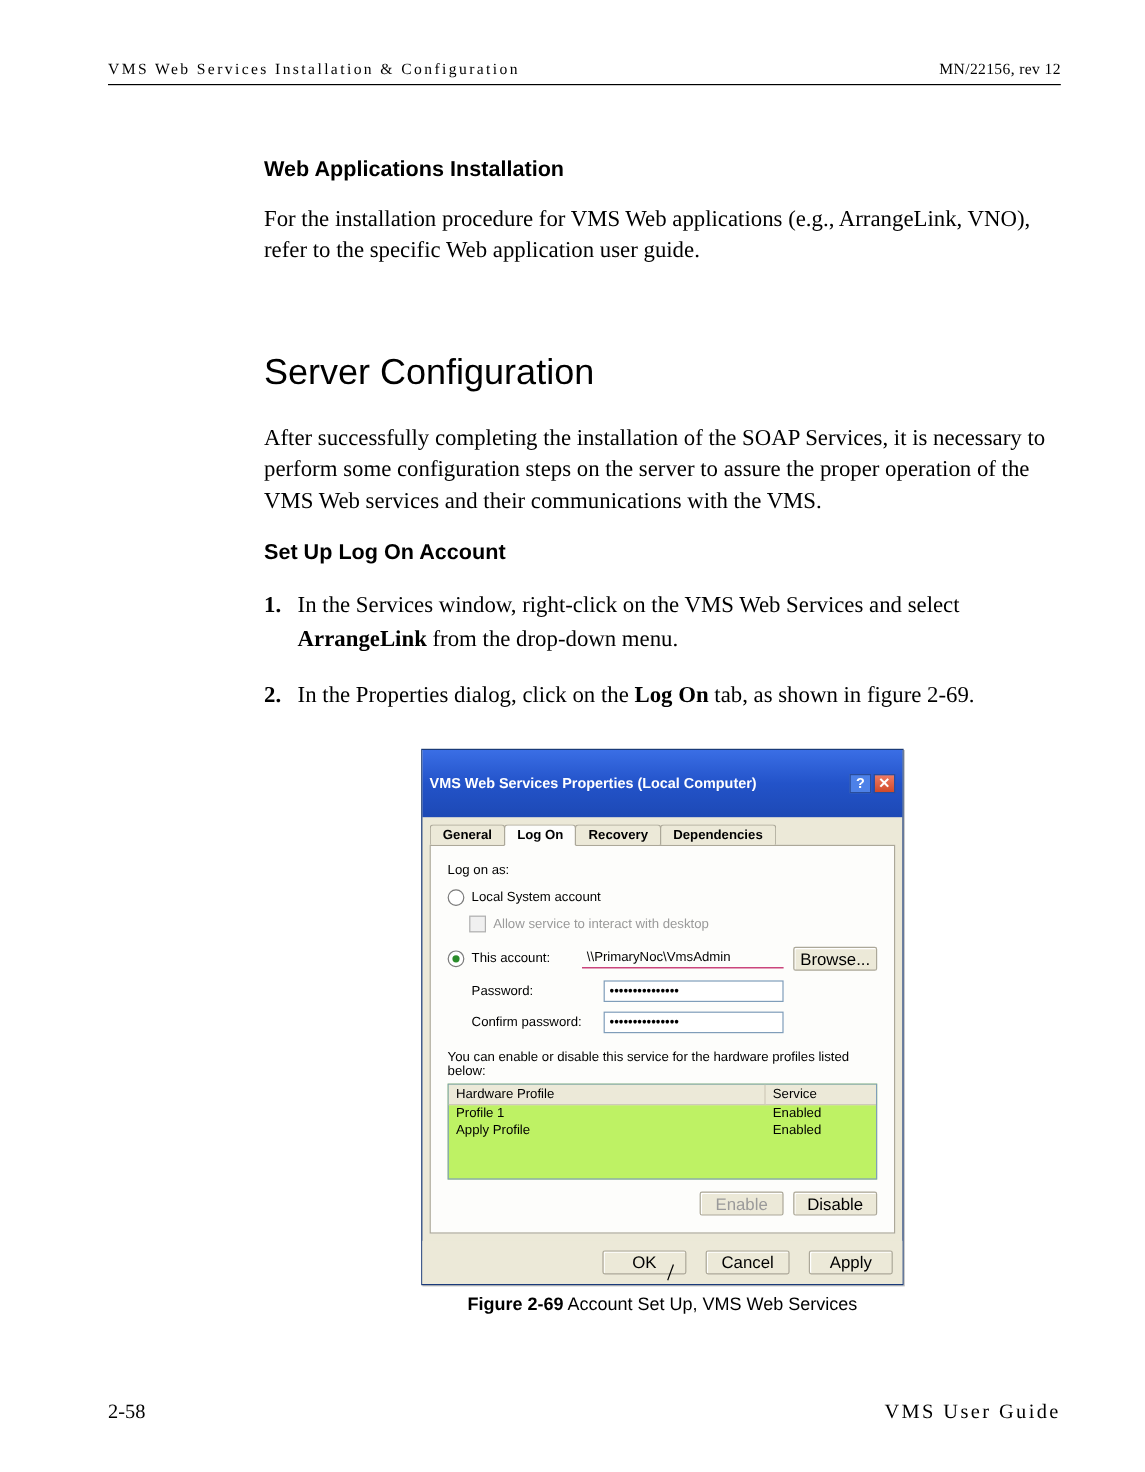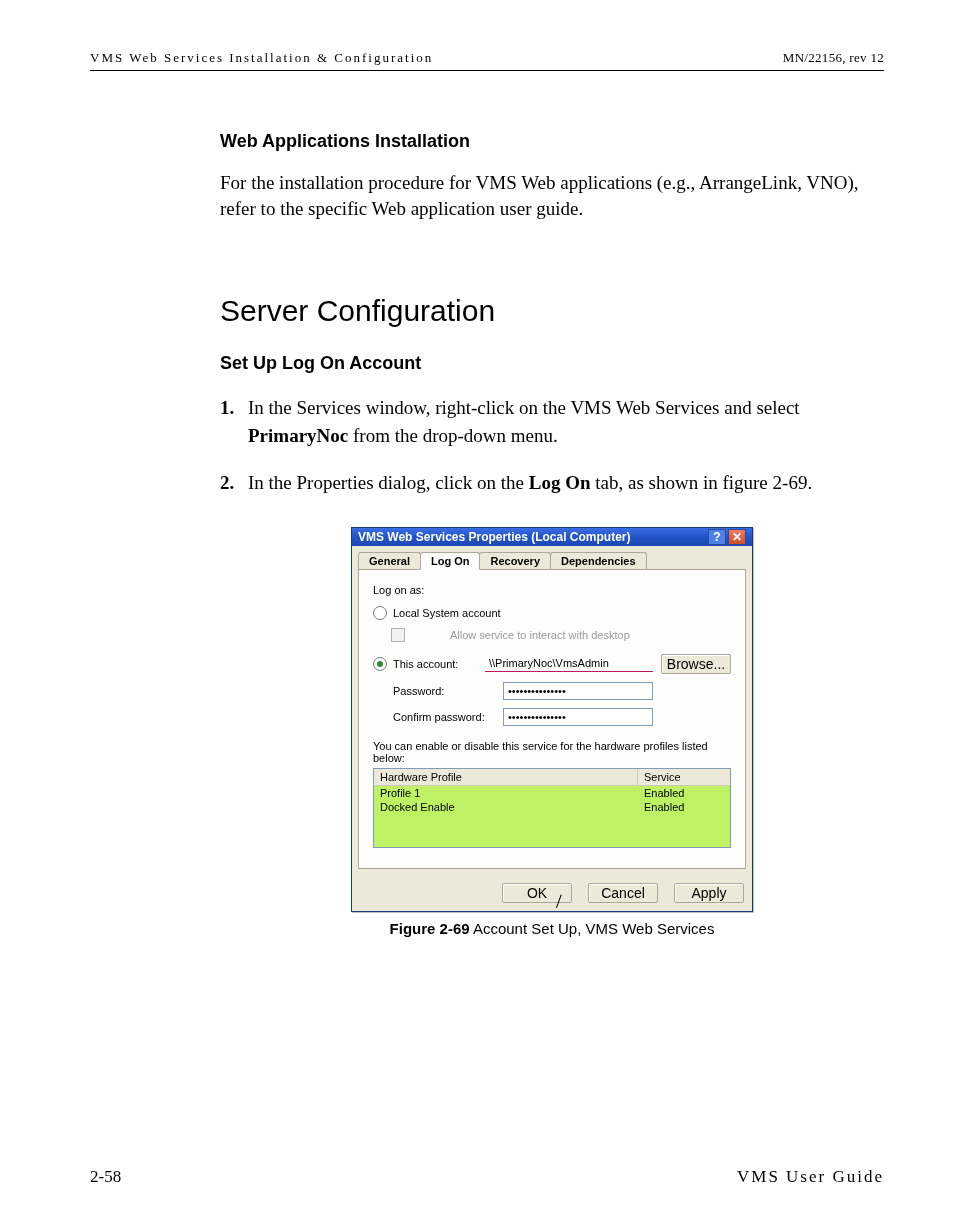--- a/index.html
+++ b/index.html
@@ -214,6 +214,7 @@
     <p class="body">For the installation procedure for VMS Web applications (e.g., ArrangeLink, VNO), refer to the specific Web application user guide.</p>
 
     <h2 class="big-title">Server Configuration</h2>
+    <p class="body">After successfully completing the installation of the SOAP Services, it is necessary to perform some configuration steps on the server to assure the proper operation of the VMS Web services and their communications with the VMS.</p>
 
     <h3 class="section-title">Set Up Log On Account</h3>
 

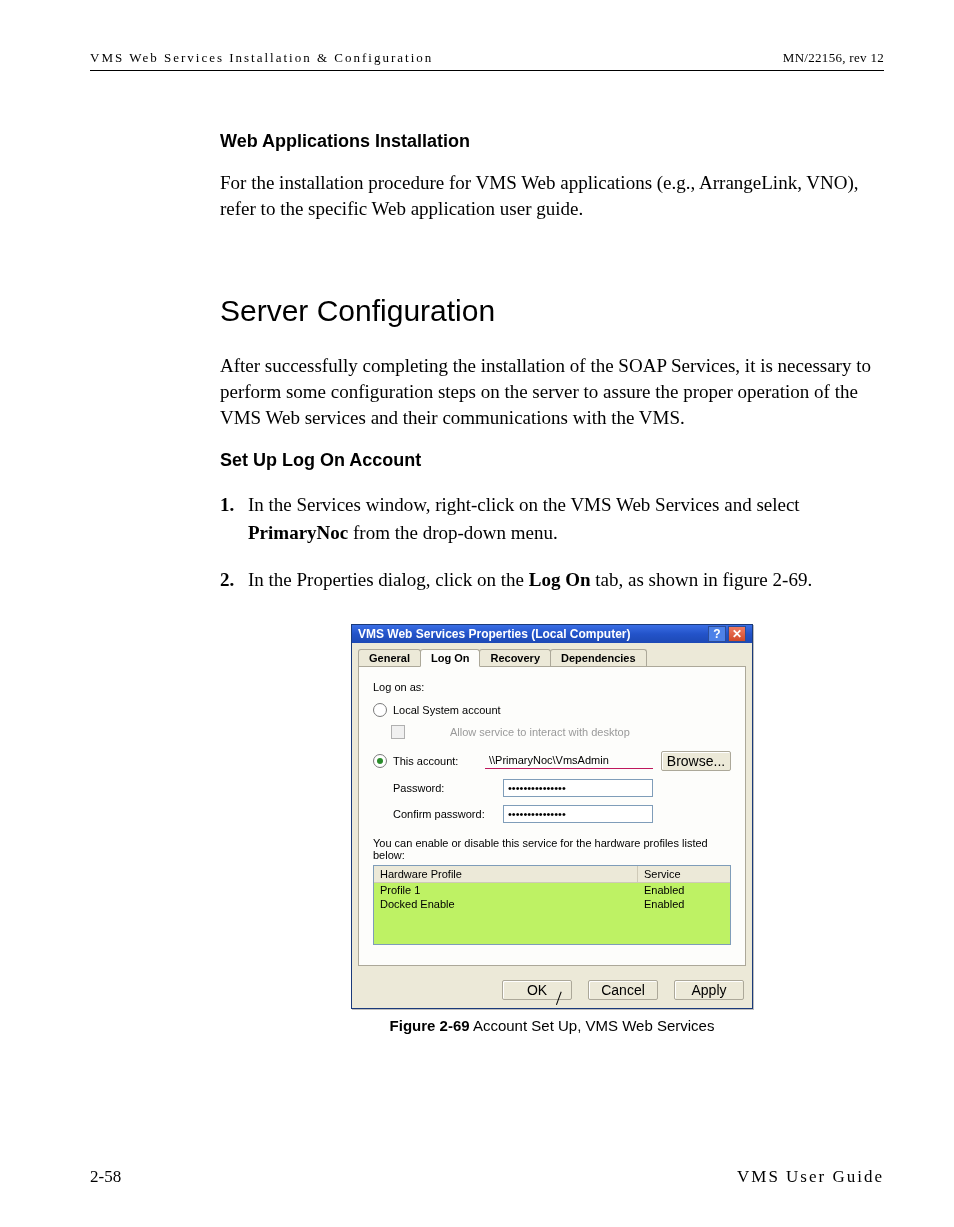--- a/index.html
+++ b/index.html
@@ -221,7 +221,7 @@
     <ol class="steps">
       <li>
         <span class="num">1.</span>
-        <span>In the Services window, right-click on the VMS Web Services and select </span><span class="bold">PrimaryNoc</span><span> from the drop-down menu.</span>
+        <span>In the Services window, right-click on the VMS Web Services and select </span><span class="bold">ArrangeLink</span><span> from the drop-down menu.</span>
       </li>
       <li>
         <span class="num">2.</span>

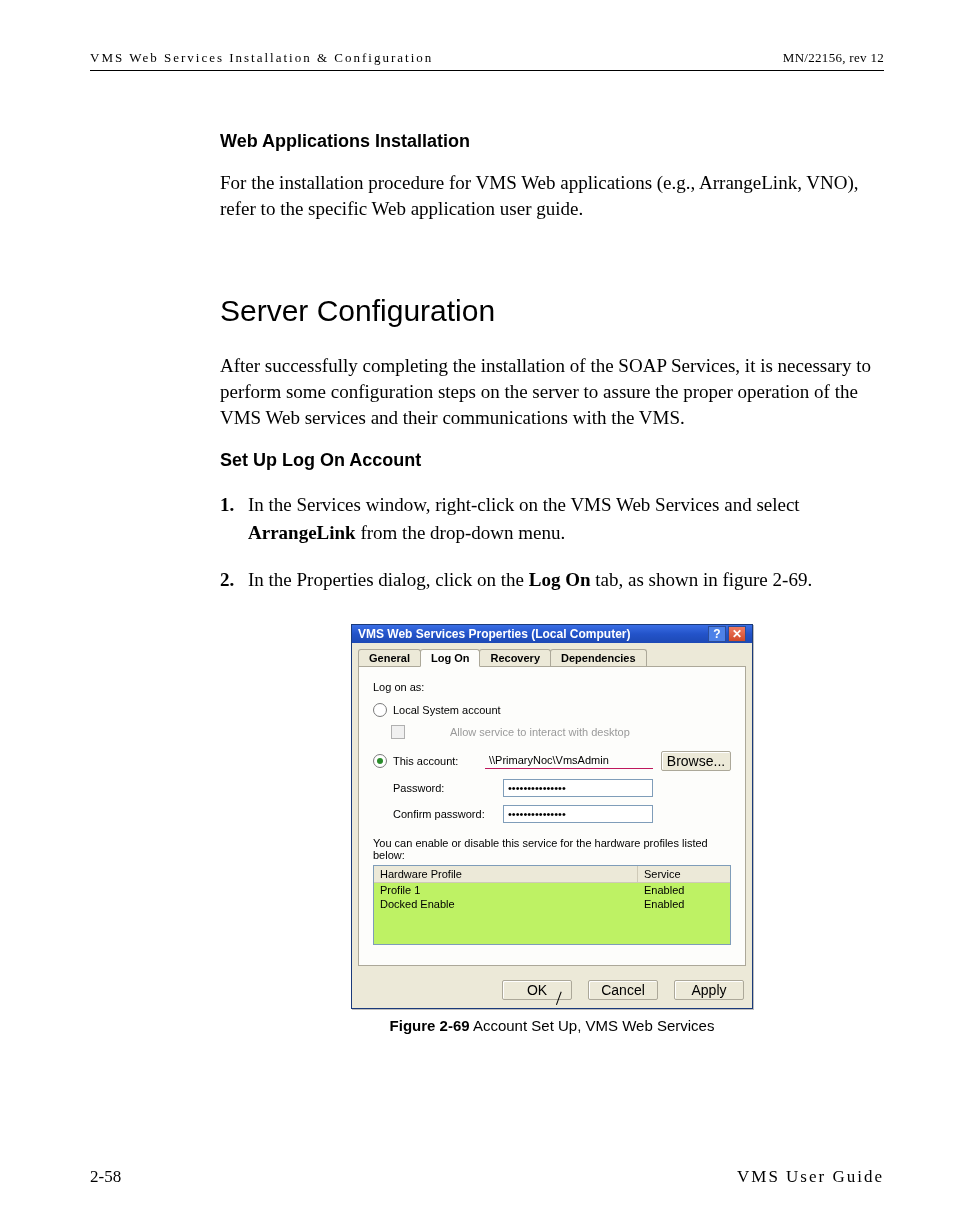--- a/index.html
+++ b/index.html
@@ -87,7 +87,7 @@
     background: linear-gradient(to bottom, #3a6ee5 0%, #2353c9 50%, #1d49b5 100%);
     color: #fff;
     font-weight: bold;
-    padding: 1px 6px;
+    padding: 20px 6px;
     display: flex;
     align-items: center;
     justify-content: space-between;

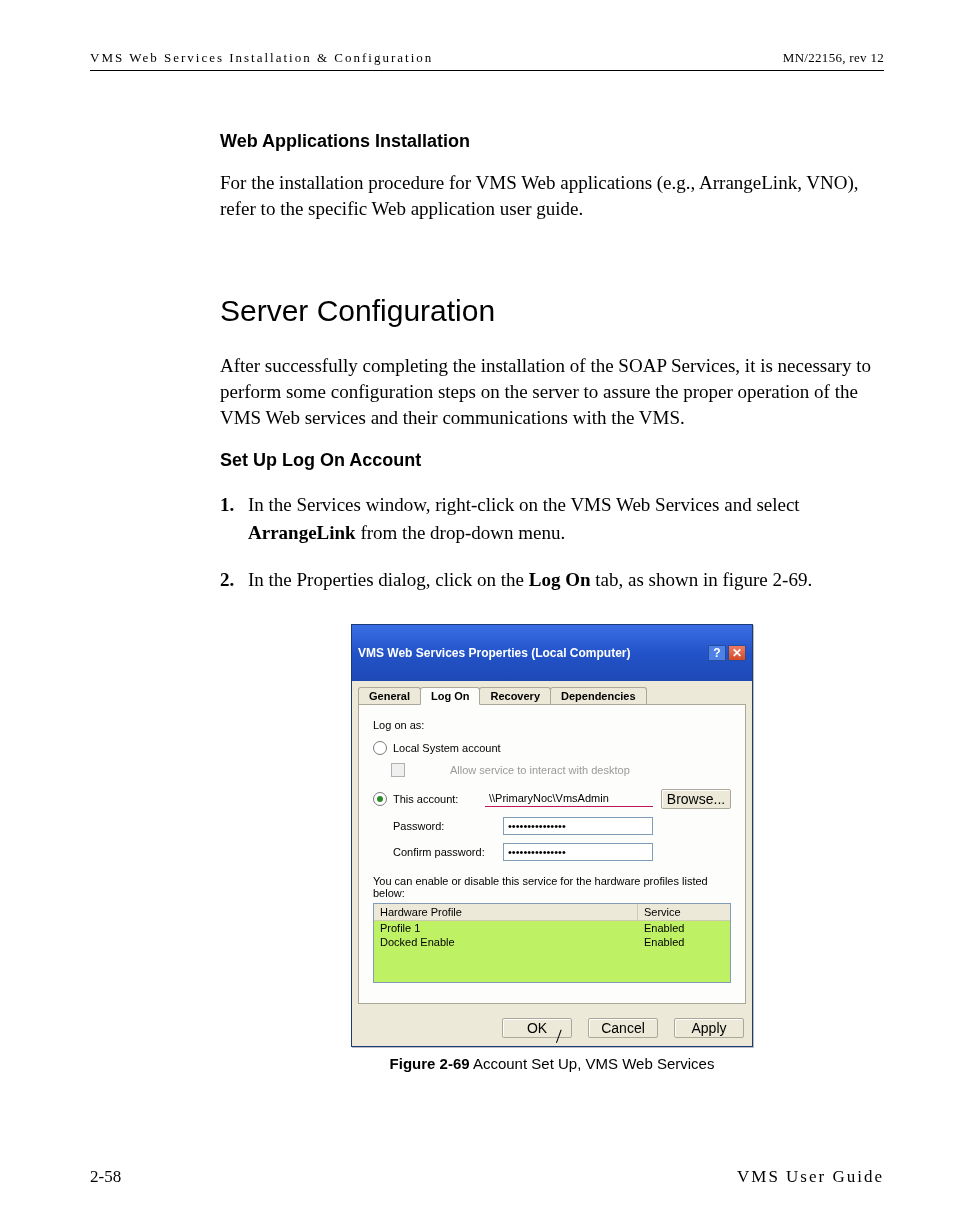--- a/index.html
+++ b/index.html
@@ -140,7 +140,7 @@
   }
   .radio.sel::after { content:""; width:6px; height:6px; background:#2a8c2a; border-radius:50%; display:block; }
   .chk { border:1px solid #b0b0b0; background:#f0f0f0; }
-  .disabled { color:#9a9a9a;gap:39px; }
+  .disabled { color:#9a9a9a; }
   .field-label { width:110px; padding-left:20px; }
   .txt {
     border:1px solid #7f9db9; background:#fff; height:18px;

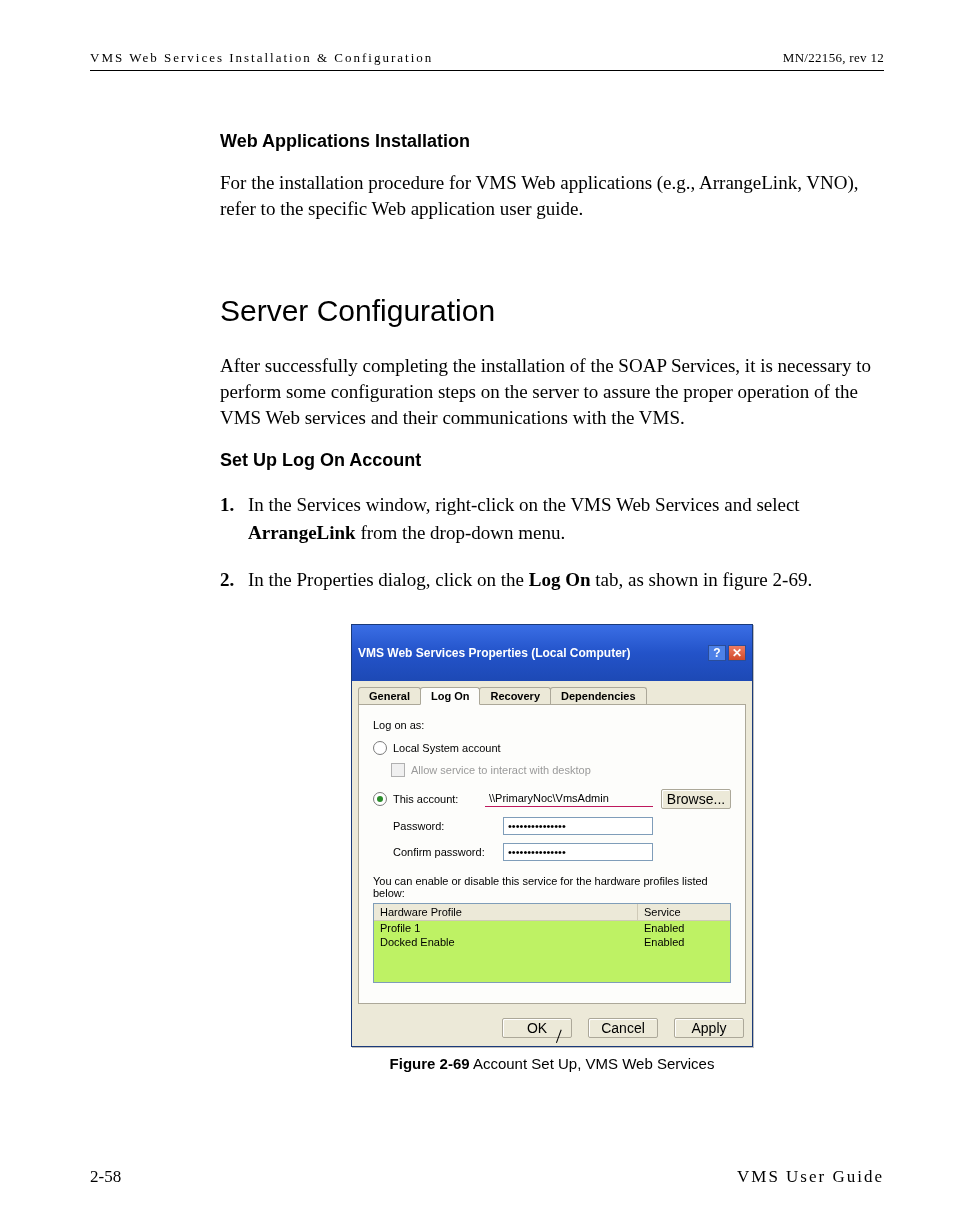--- a/index.html
+++ b/index.html
@@ -283,7 +283,7 @@
               <div class="ph-col2">Enabled</div>
             </div>
             <div class="profiles-row">
-              <div class="ph-col1">Docked Enable</div>
+              <div class="ph-col1">Apply Profile</div>
               <div class="ph-col2">Enabled</div>
             </div>
           </div>

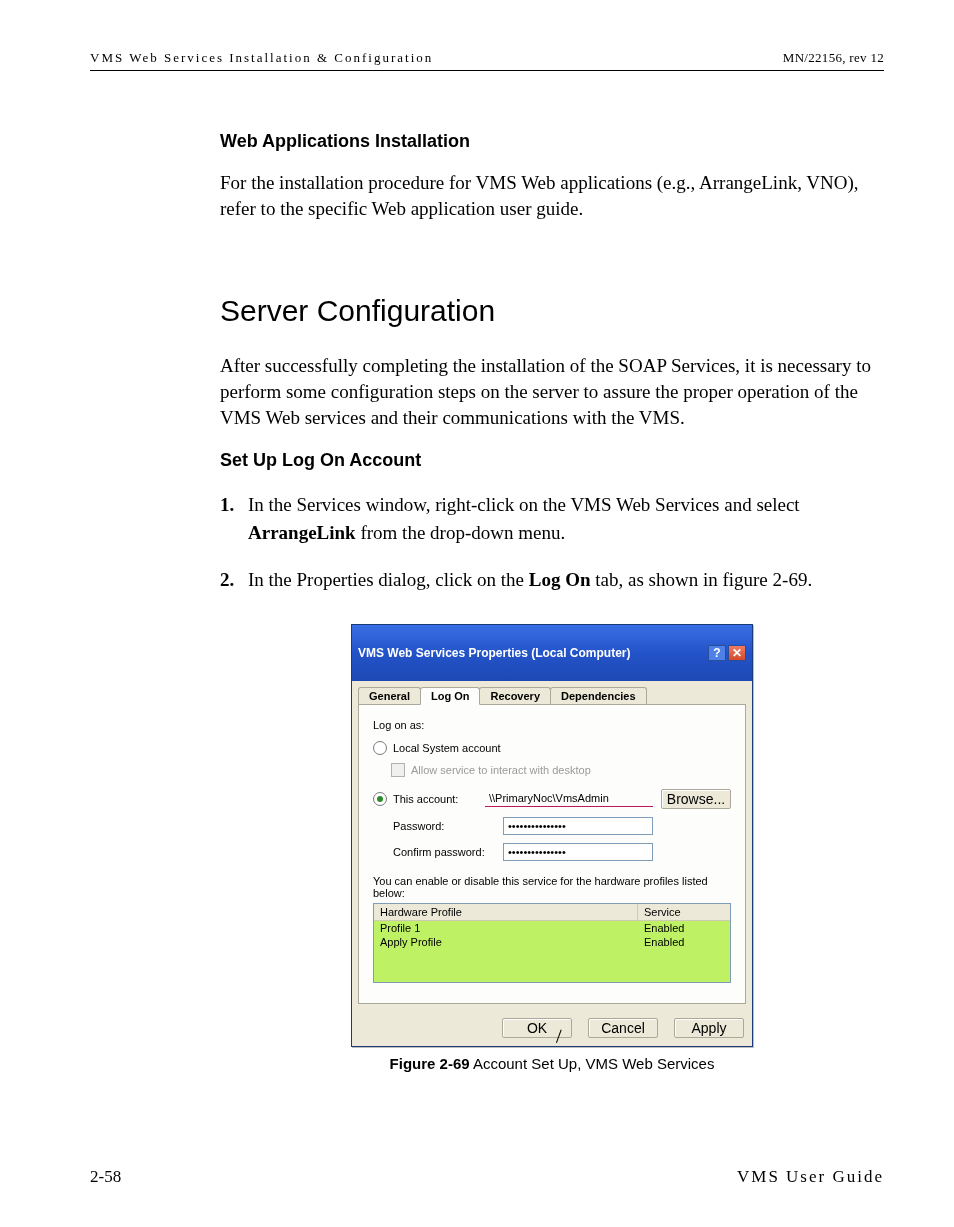--- a/index.html
+++ b/index.html
@@ -287,6 +287,10 @@
               <div class="ph-col2">Enabled</div>
             </div>
           </div>
+          <div class="ed-btns">
+            <div class="btn disabled">Enable</div>
+            <div class="btn">Disable</div>
+          </div>
         </div>
         <div class="dlg-btns">
           <div class="btn cursor">OK</div>

